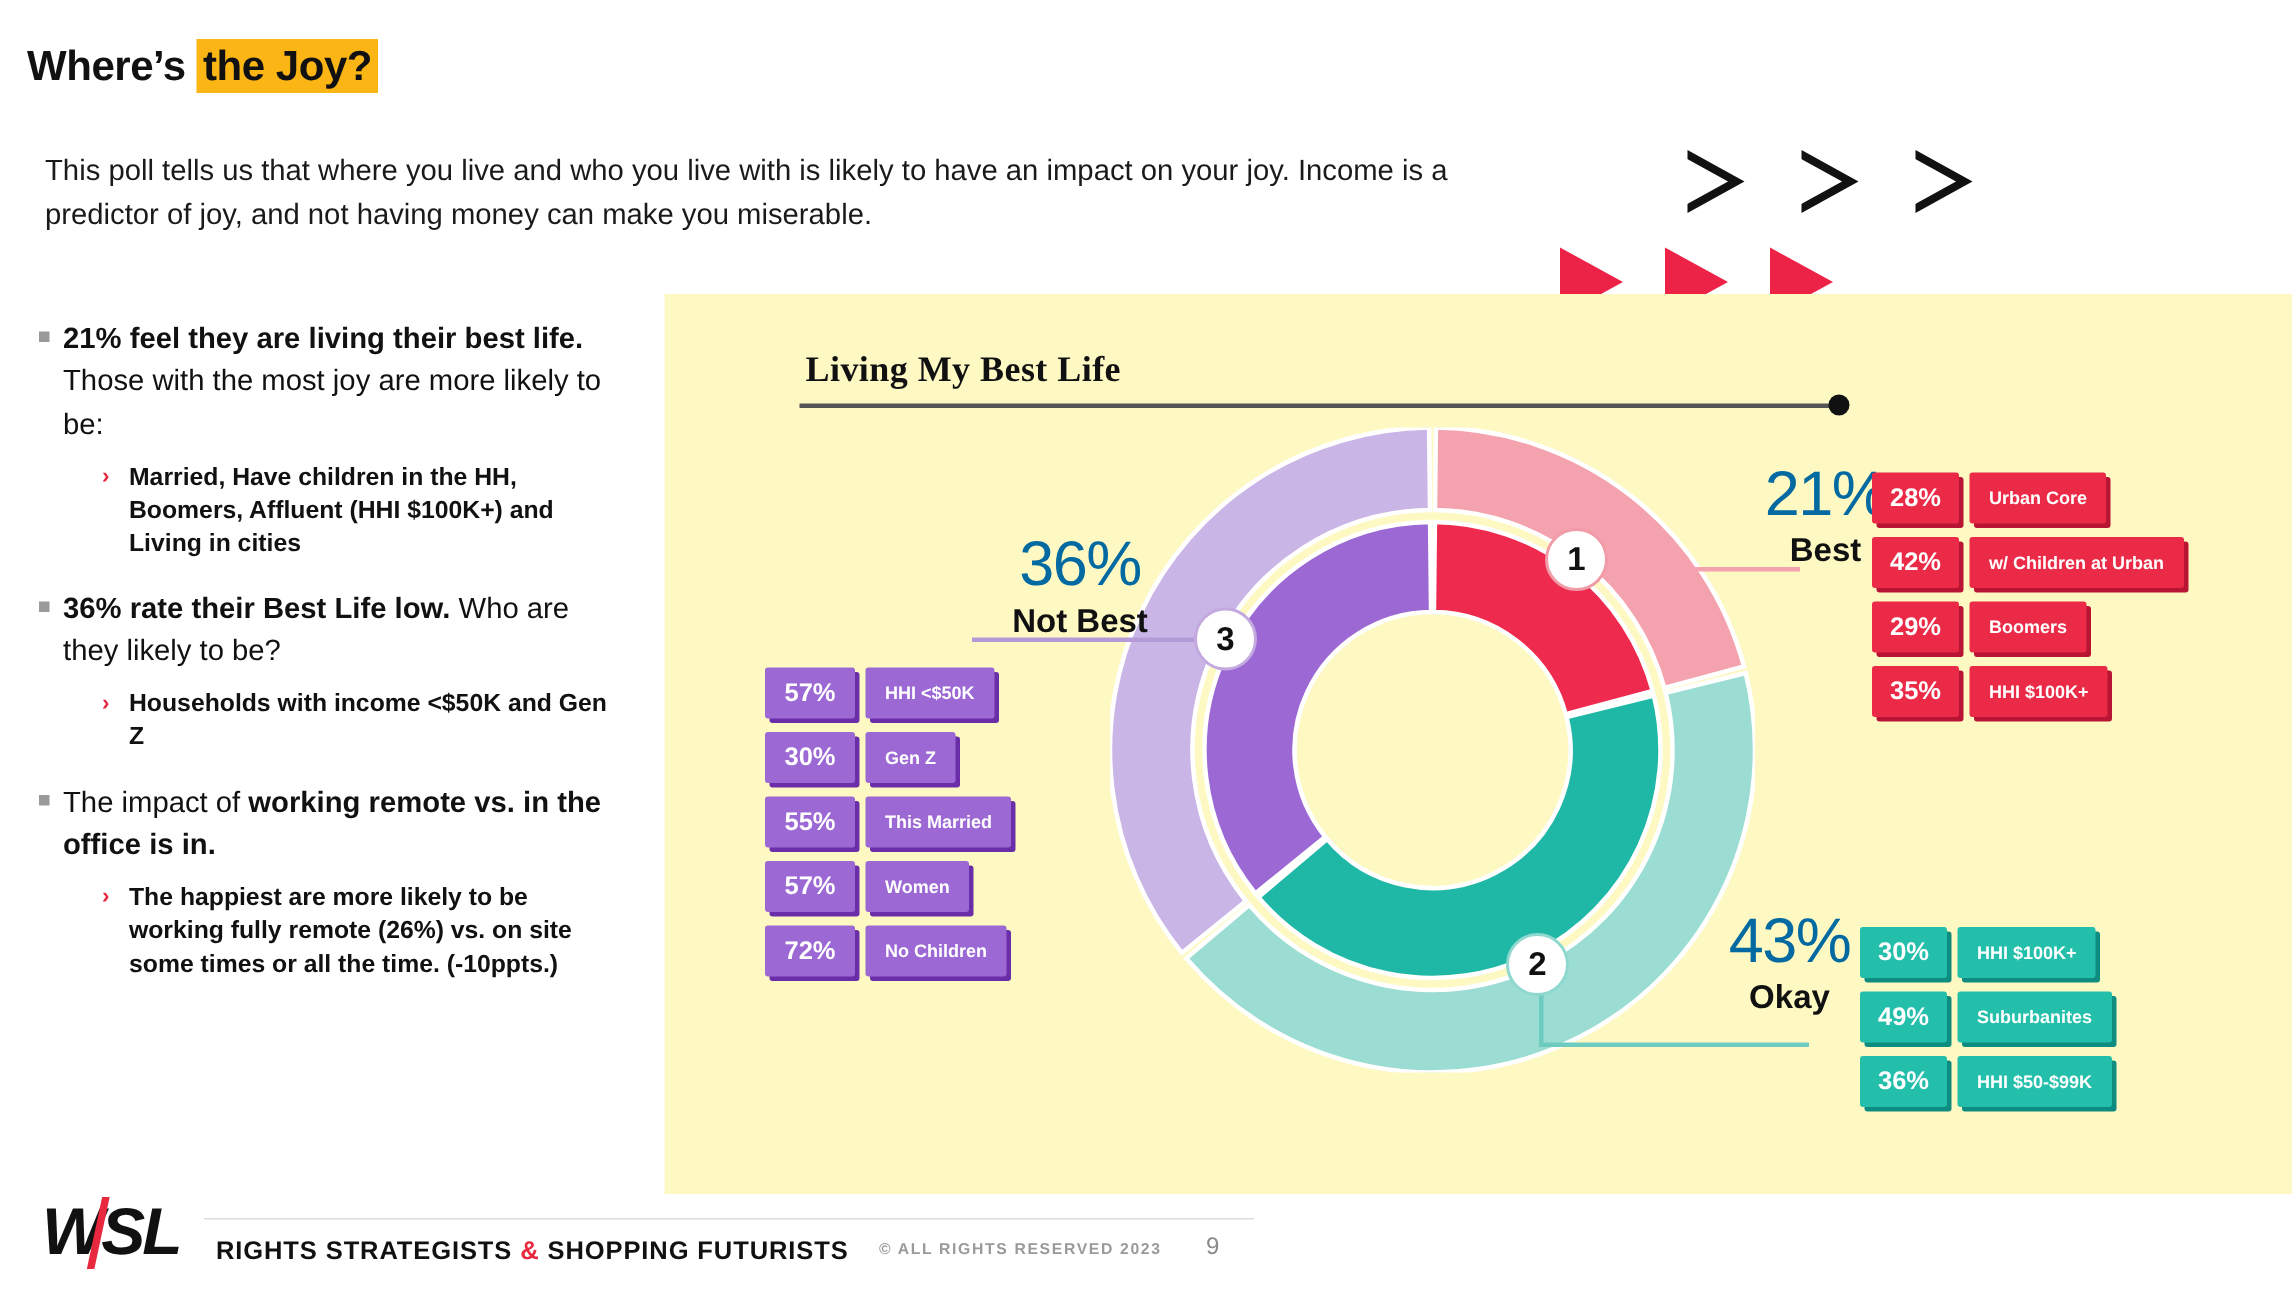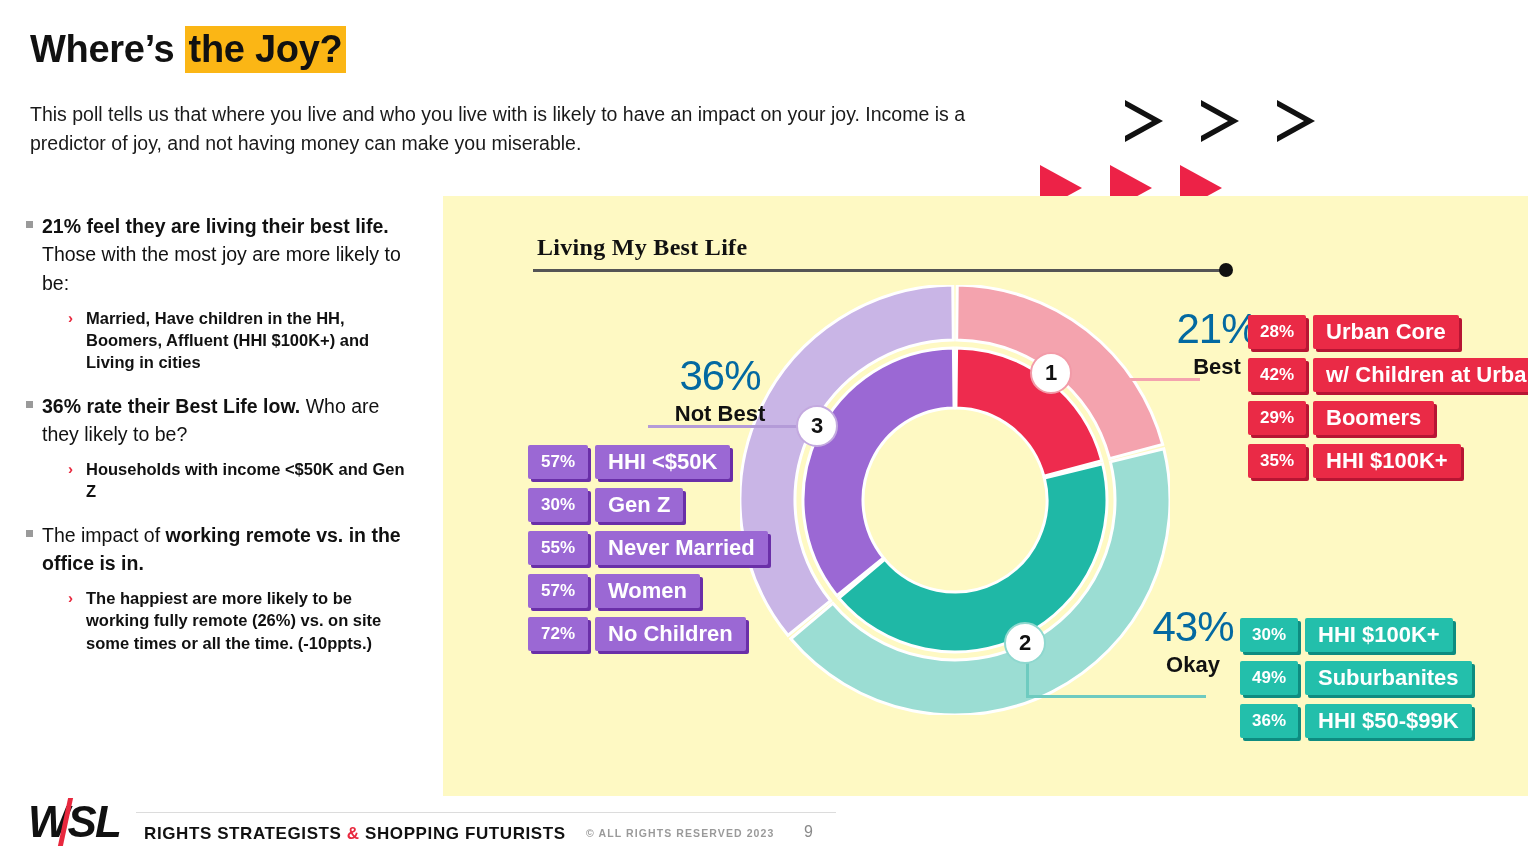--- a/index.html
+++ b/index.html
@@ -15,8 +15,8 @@
   
   #slide-title {
     position: absolute;
-    left: 30px; top: 28px;
-    font-size: 38px;
+    left: 18px; top: 28px;
+    font-size: 28px;
     font-weight: bold;
     letter-spacing: -0.3px;
     white-space: nowrap;

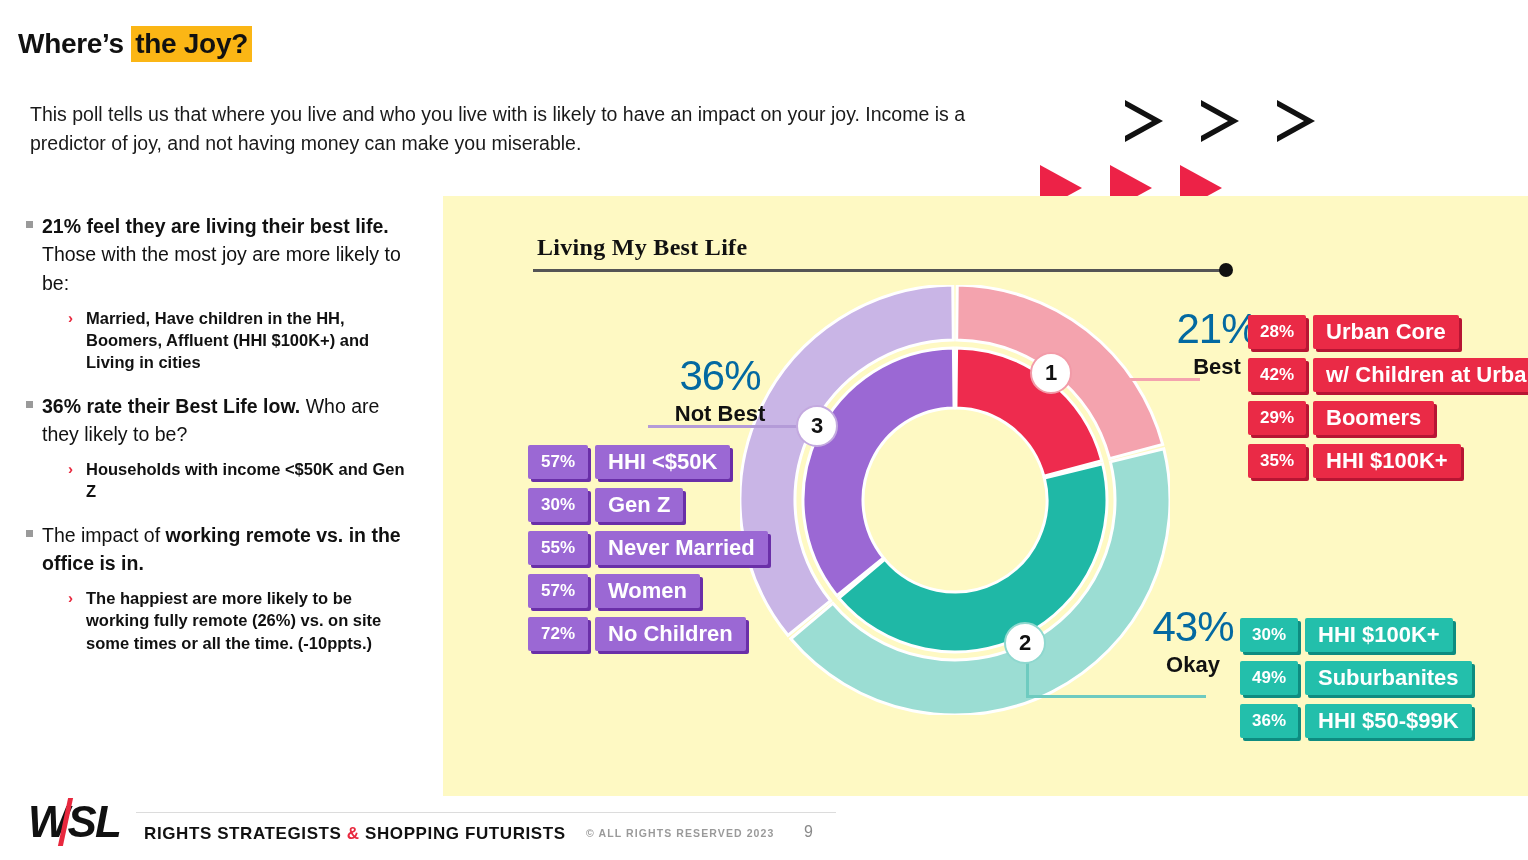--- a/index.html
+++ b/index.html
@@ -209,7 +209,7 @@
   }
   .pill.lbl {
     padding: 0 13px;
-    font-size: 22px;
+    font-size: 12px;
   }
 
   

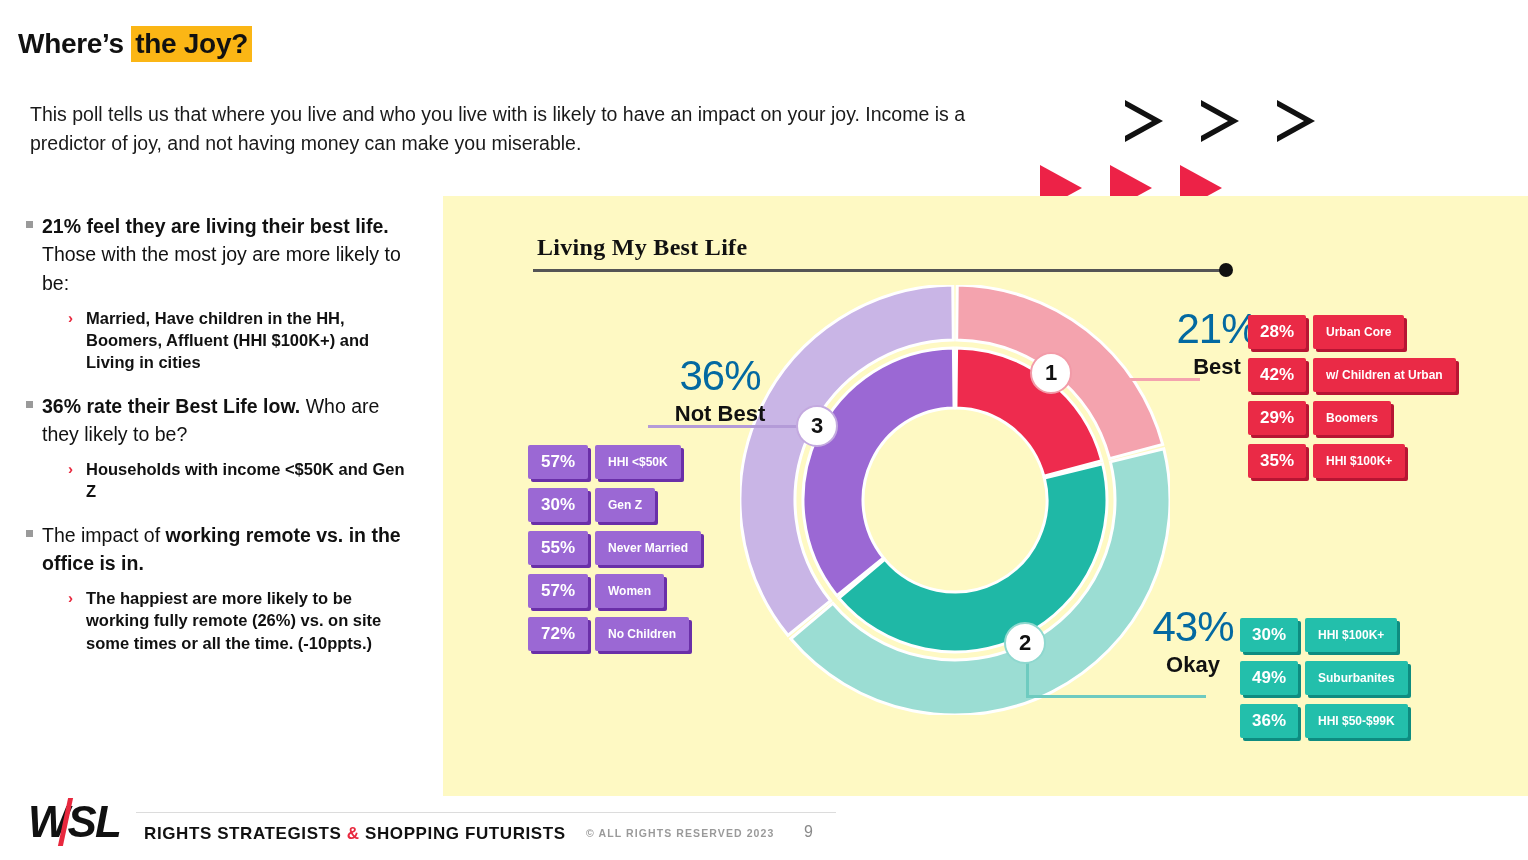--- a/index.html
+++ b/index.html
@@ -225,7 +225,7 @@
     box-shadow: 3px 3px 0 #0E8C80;
   }
   
-  #legend-notbest { left: 528px; top: 445px; }
+  #legend-notbest { left: 510px; top: 445px; }
   #legend-notbest .pill {
     background: #9B68D4;
     box-shadow: 3px 3px 0 #6A2FA8;

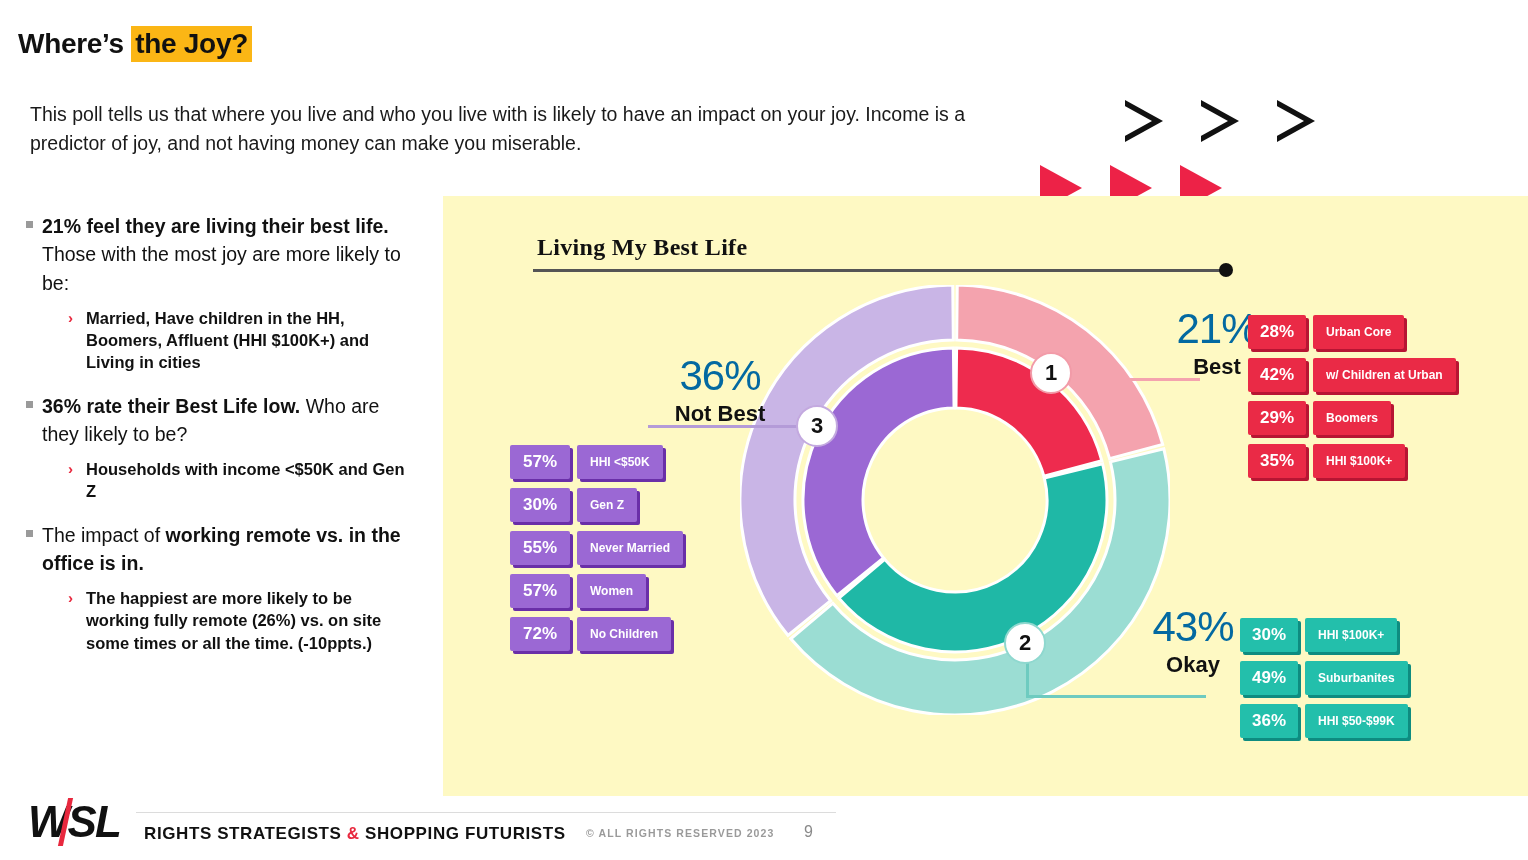--- a/index.html
+++ b/index.html
@@ -421,7 +421,7 @@
     </div>
     <div class="pill-row">
       <div class="pill pct">55%</div>
-      <div class="pill lbl">Never Married</div>
+      <div class="pill lbl">This Married</div>
     </div>
     <div class="pill-row">
       <div class="pill pct">57%</div>

